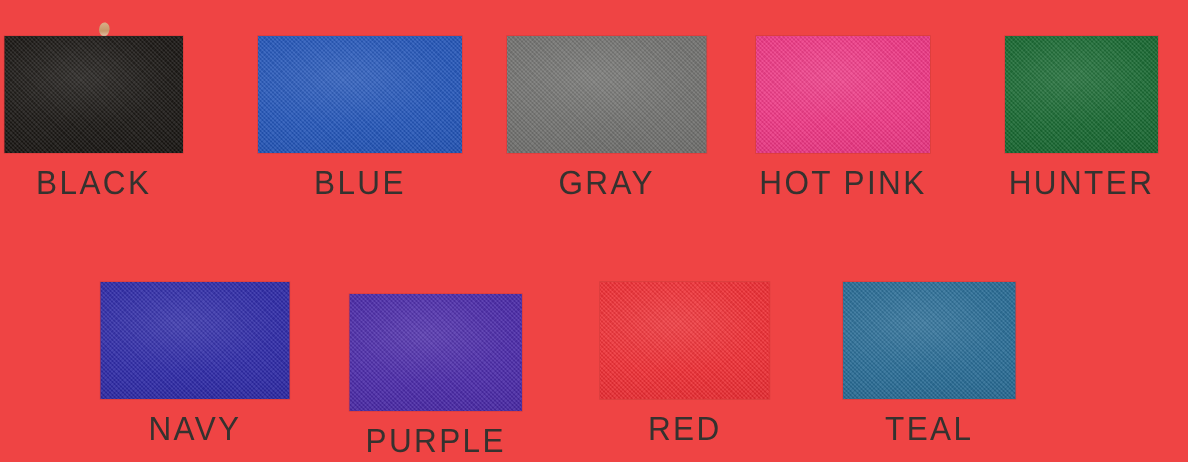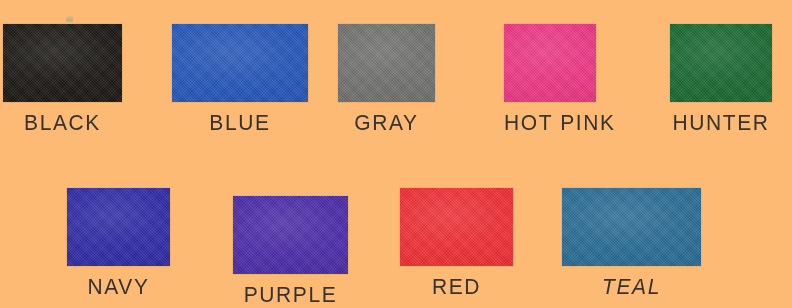--- a/index.html
+++ b/index.html
@@ -99,7 +99,7 @@
 </head>
 <body>
 
-<div id="sheet" style="background: #fdba74; width: 792px; height: 308px;">
+<div id="sheet" style="background: #ef4444; width: 792px; height: 308px;">
   <div class="speck"></div>
   <div id="rows-host">
       <div>

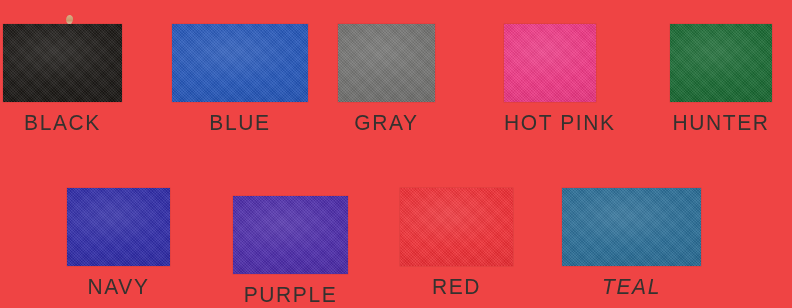--- a/index.html
+++ b/index.html
@@ -111,7 +111,7 @@
           <div class="swatch-chip" title="BLUE" style="height: 78px; background: rgb(32, 83, 184);"></div>
           <div class="swatch-label" style="color: rgb(53, 50, 47);">BLUE</div>
         </div>
-        <div class="swatch-card" style="left: 338px; top: 24px; width: 97px;">
+        <div class="swatch-card" style="left: 338px; top: 24px; width: 133px;">
           <div class="swatch-chip" title="GRAY" style="height: 78px; background: rgb(111, 111, 109);"></div>
           <div class="swatch-label" style="color: rgb(53, 50, 47);">GRAY</div>
         </div>

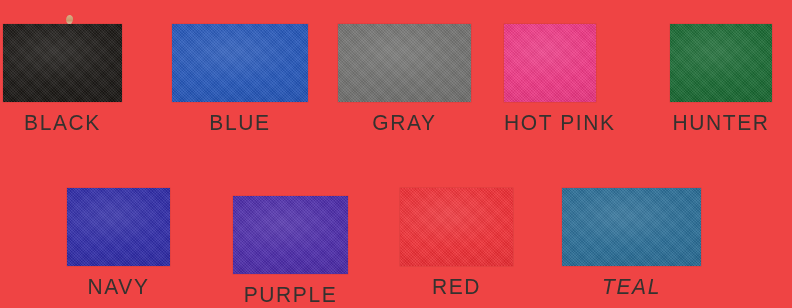--- a/index.html
+++ b/index.html
@@ -115,7 +115,7 @@
           <div class="swatch-chip" title="GRAY" style="height: 78px; background: rgb(111, 111, 109);"></div>
           <div class="swatch-label" style="color: rgb(53, 50, 47);">GRAY</div>
         </div>
-        <div class="swatch-card" style="left: 504px; top: 24px; width: 92px;">
+        <div class="swatch-card" style="left: 504px; top: 24px; width: 116px;">
           <div class="swatch-chip" title="HOT PINK" style="height: 78px; background: rgb(238, 51, 130);"></div>
           <div class="swatch-label" style="color: rgb(53, 50, 47);">HOT PINK</div>
         </div>

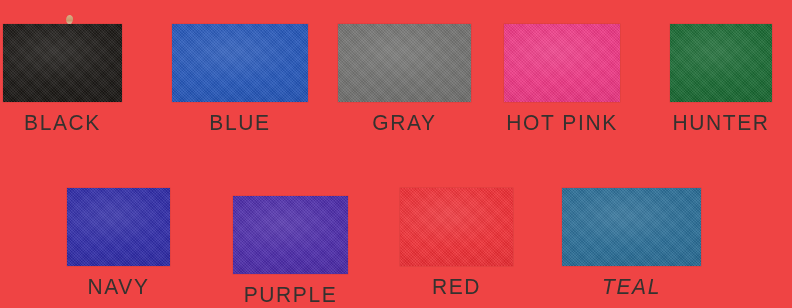--- a/index.html
+++ b/index.html
@@ -125,7 +125,7 @@
         </div>
       </div>
       <div>
-        <div class="swatch-card" style="left: 67px; top: 188px; width: 103px;">
+        <div class="swatch-card" style="left: 67px; top: 188px; width: 126px;">
           <div class="swatch-chip" title="NAVY" style="height: 78px; background: rgb(43, 39, 166);"></div>
           <div class="swatch-label" style="color: rgb(53, 50, 47);">NAVY</div>
         </div>

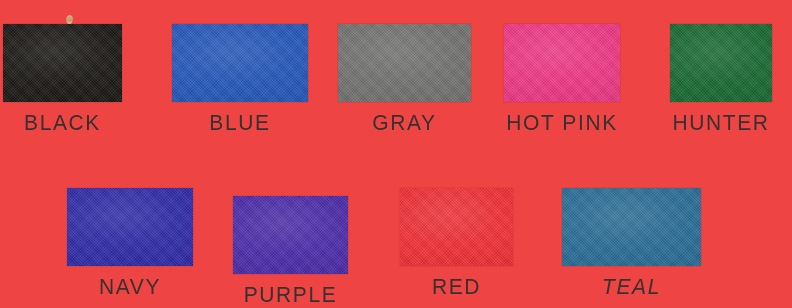--- a/index.html
+++ b/index.html
@@ -137,7 +137,7 @@
           <div class="swatch-chip" title="RED" style="height: 78px; background: rgb(239, 43, 49);"></div>
           <div class="swatch-label" style="color: rgb(53, 50, 47);">RED</div>
         </div>
-        <div class="swatch-card" style="left: 562px; top: 188px; width: 139px; font-style: italic;">
+        <div class="swatch-card" style="left: 562px; top: 188px; width: 115px;">
           <div class="swatch-chip" title="TEAL" style="height: 78px; background: rgb(37, 106, 148);"></div>
           <div class="swatch-label" style="color: rgb(53, 50, 47);">TEAL</div>
         </div>

